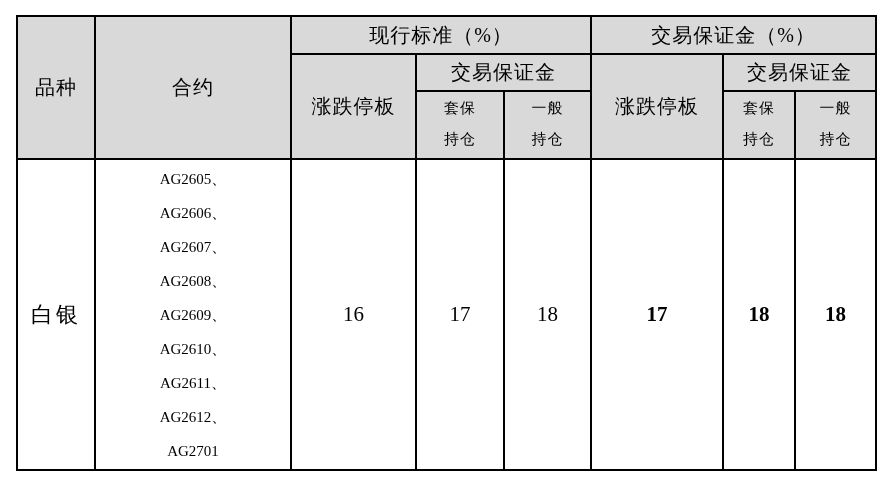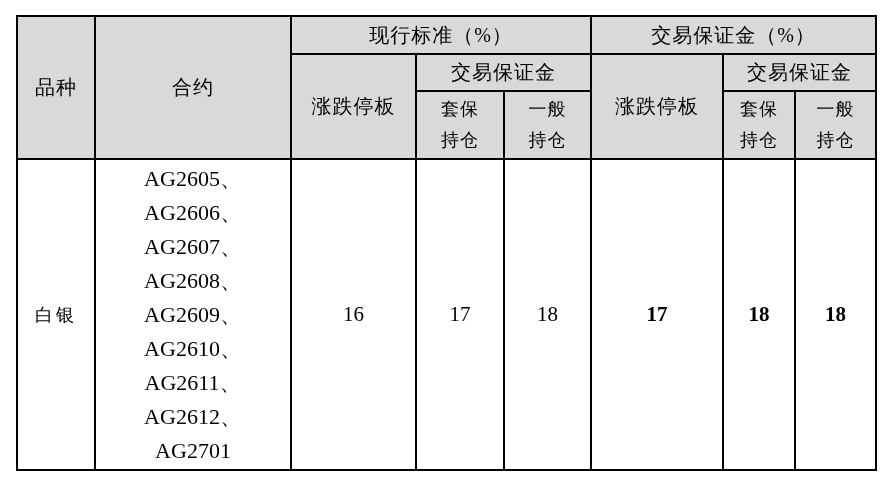--- a/index.html
+++ b/index.html
@@ -43,7 +43,8 @@
   .twoline span {
     display: block;
     line-height: 31px;
-    font-size: 18px;
+    font-size: 15px;
+    font-family: Liberation Mono, monospace;
   }
   td.variety {
     font-size: 18px;

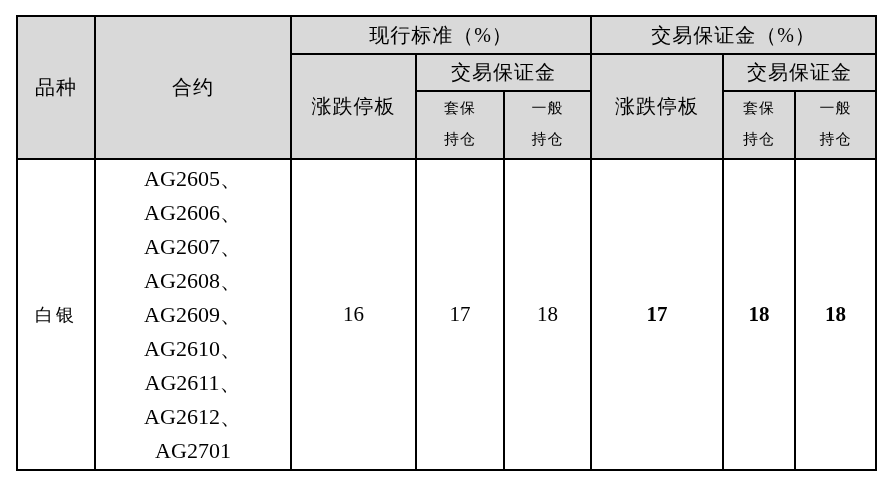--- a/index.html
+++ b/index.html
@@ -51,7 +51,7 @@
     letter-spacing: 3px;
   }
   td.contracts {
-    font-size: 22px;
+    font-size: 15px;
   }
   .contract-line {
     display: block;

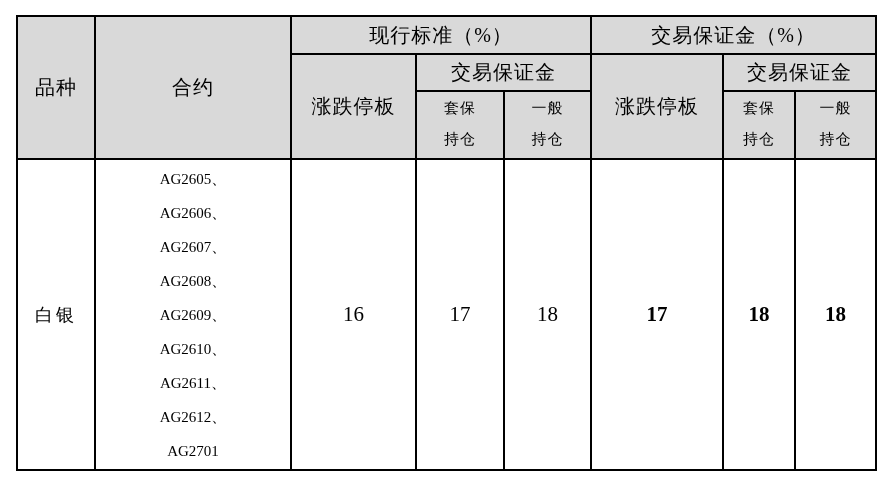--- a/index.html
+++ b/index.html
@@ -47,7 +47,7 @@
     font-family: Liberation Mono, monospace;
   }
   td.variety {
-    font-size: 18px;
+    font-size: 22px;
     letter-spacing: 3px;
   }
   td.contracts {

